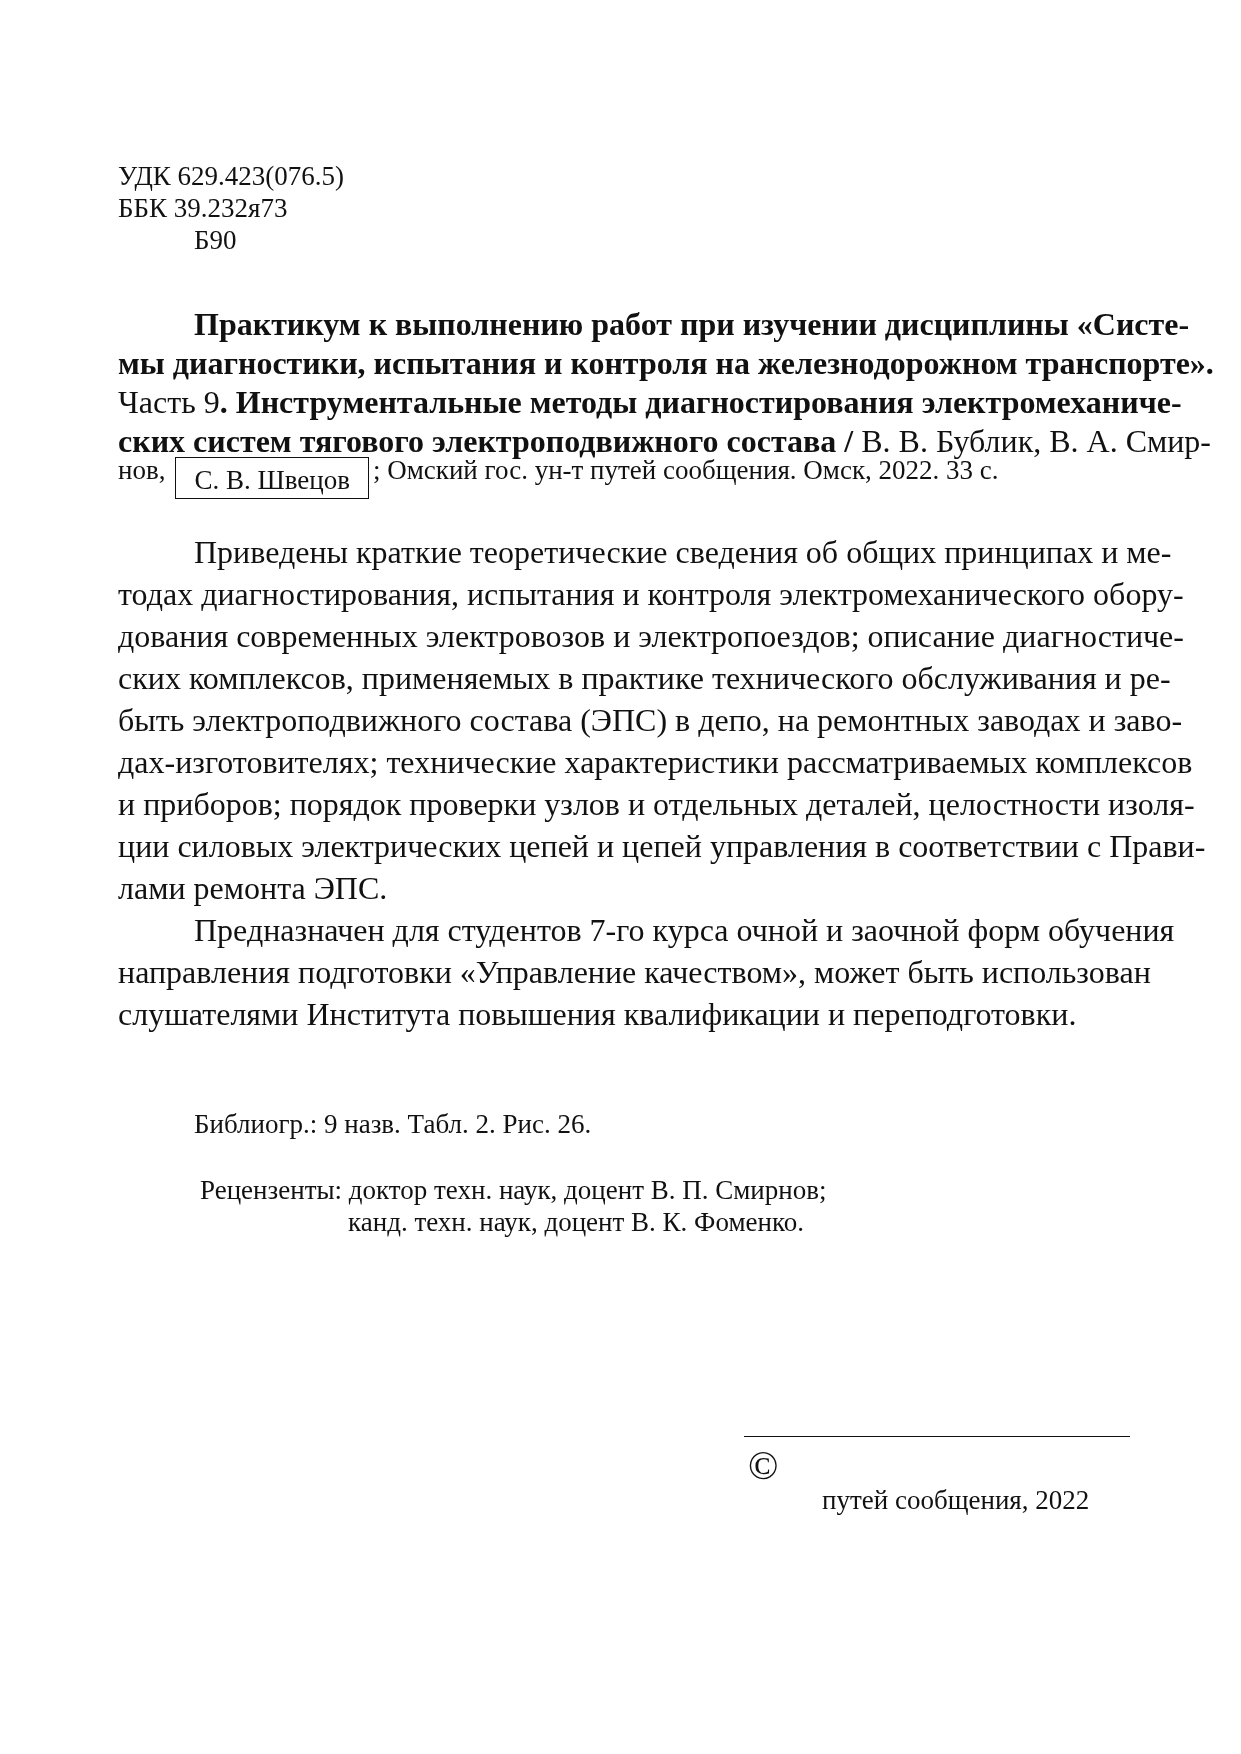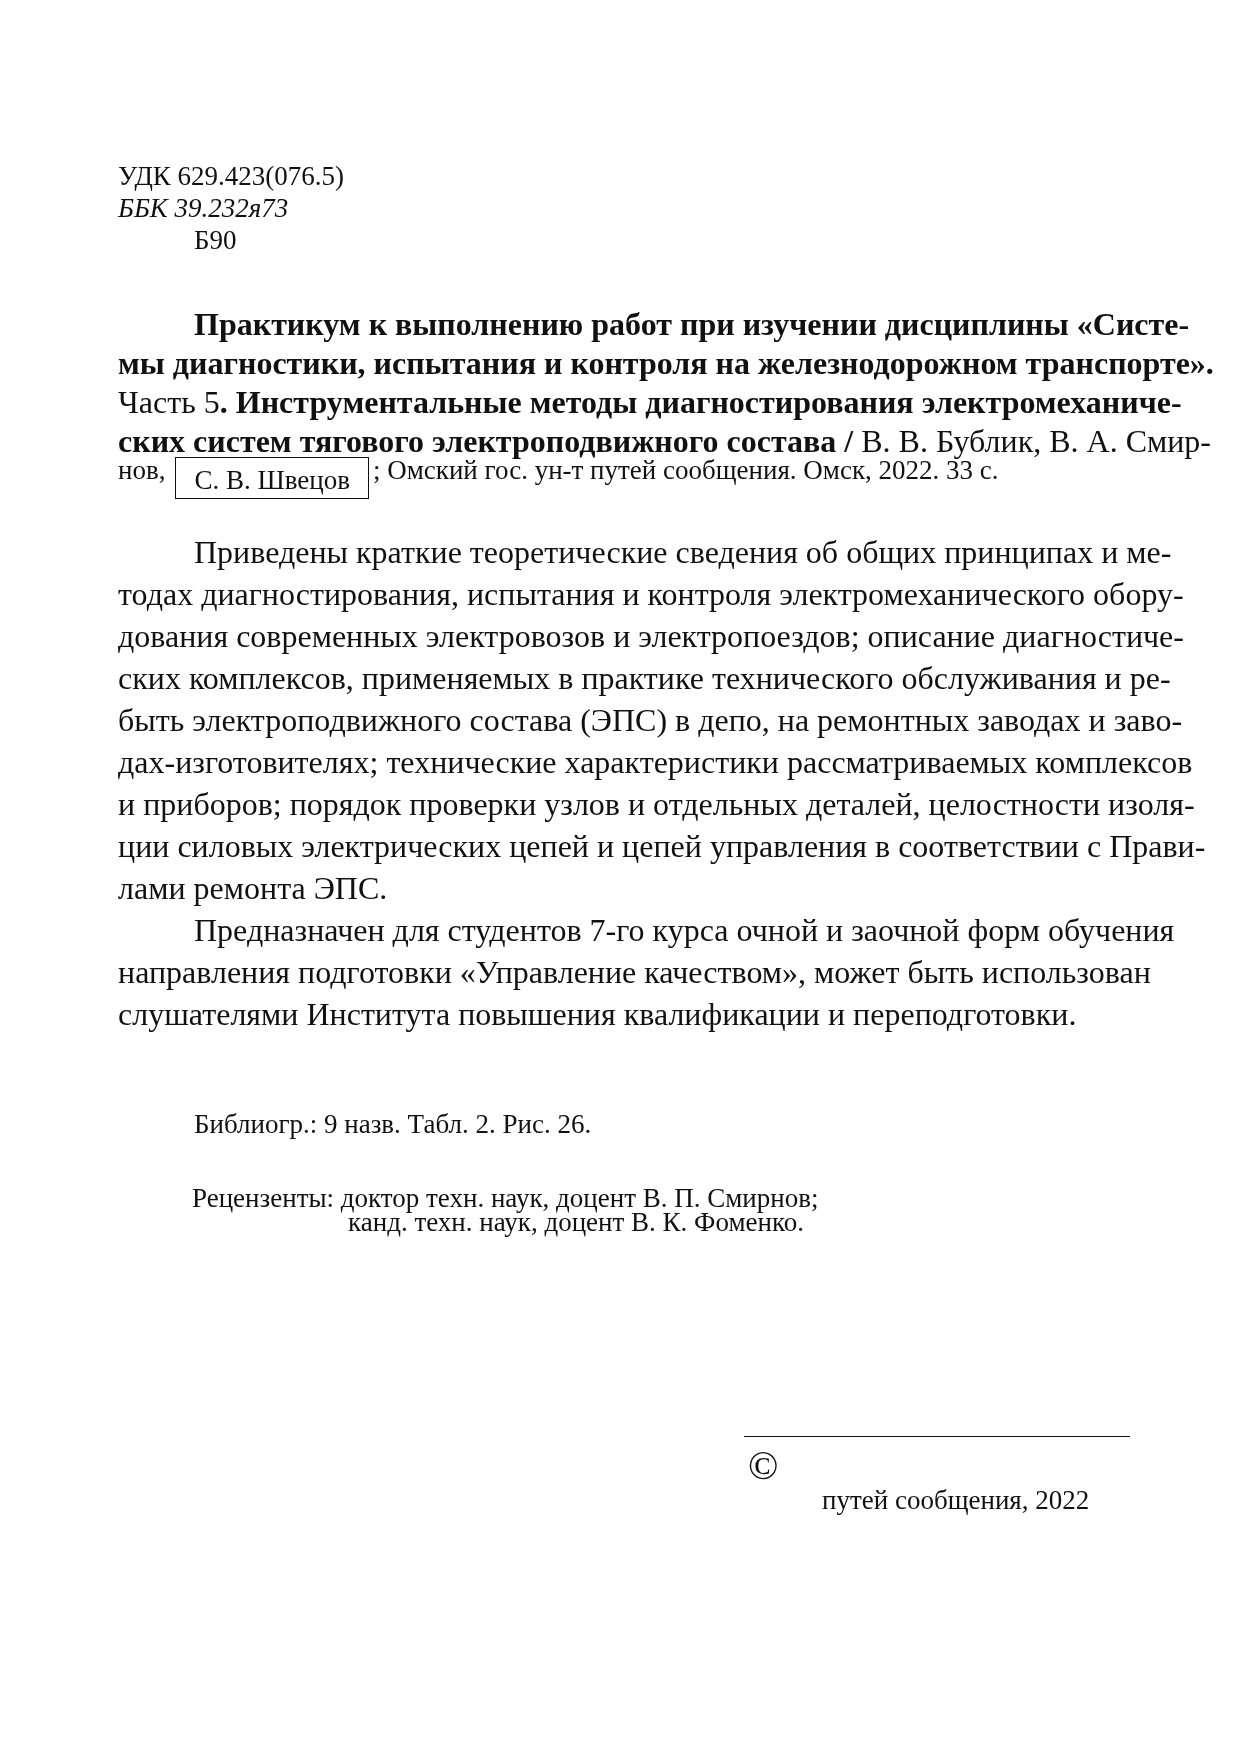--- a/index.html
+++ b/index.html
@@ -23,7 +23,7 @@
 <div class="page">
 
   <div class="abs" style="left:118px; top:160px;">УДК 629.423(076.5)</div>
-  <div class="abs" style="left:118px; top:192px;font-style:italic;">ББК 39.232я73</div>
+  <div class="abs" style="left:118px; top:192px;">ББК 39.232я73</div>
   <div class="abs" style="left:194px; top:224px;">Б90</div>
 
   <div class="jline ind bold" style="top:308px;">Практикум к выполнению работ при  изучении дисциплины «Систе-</div>

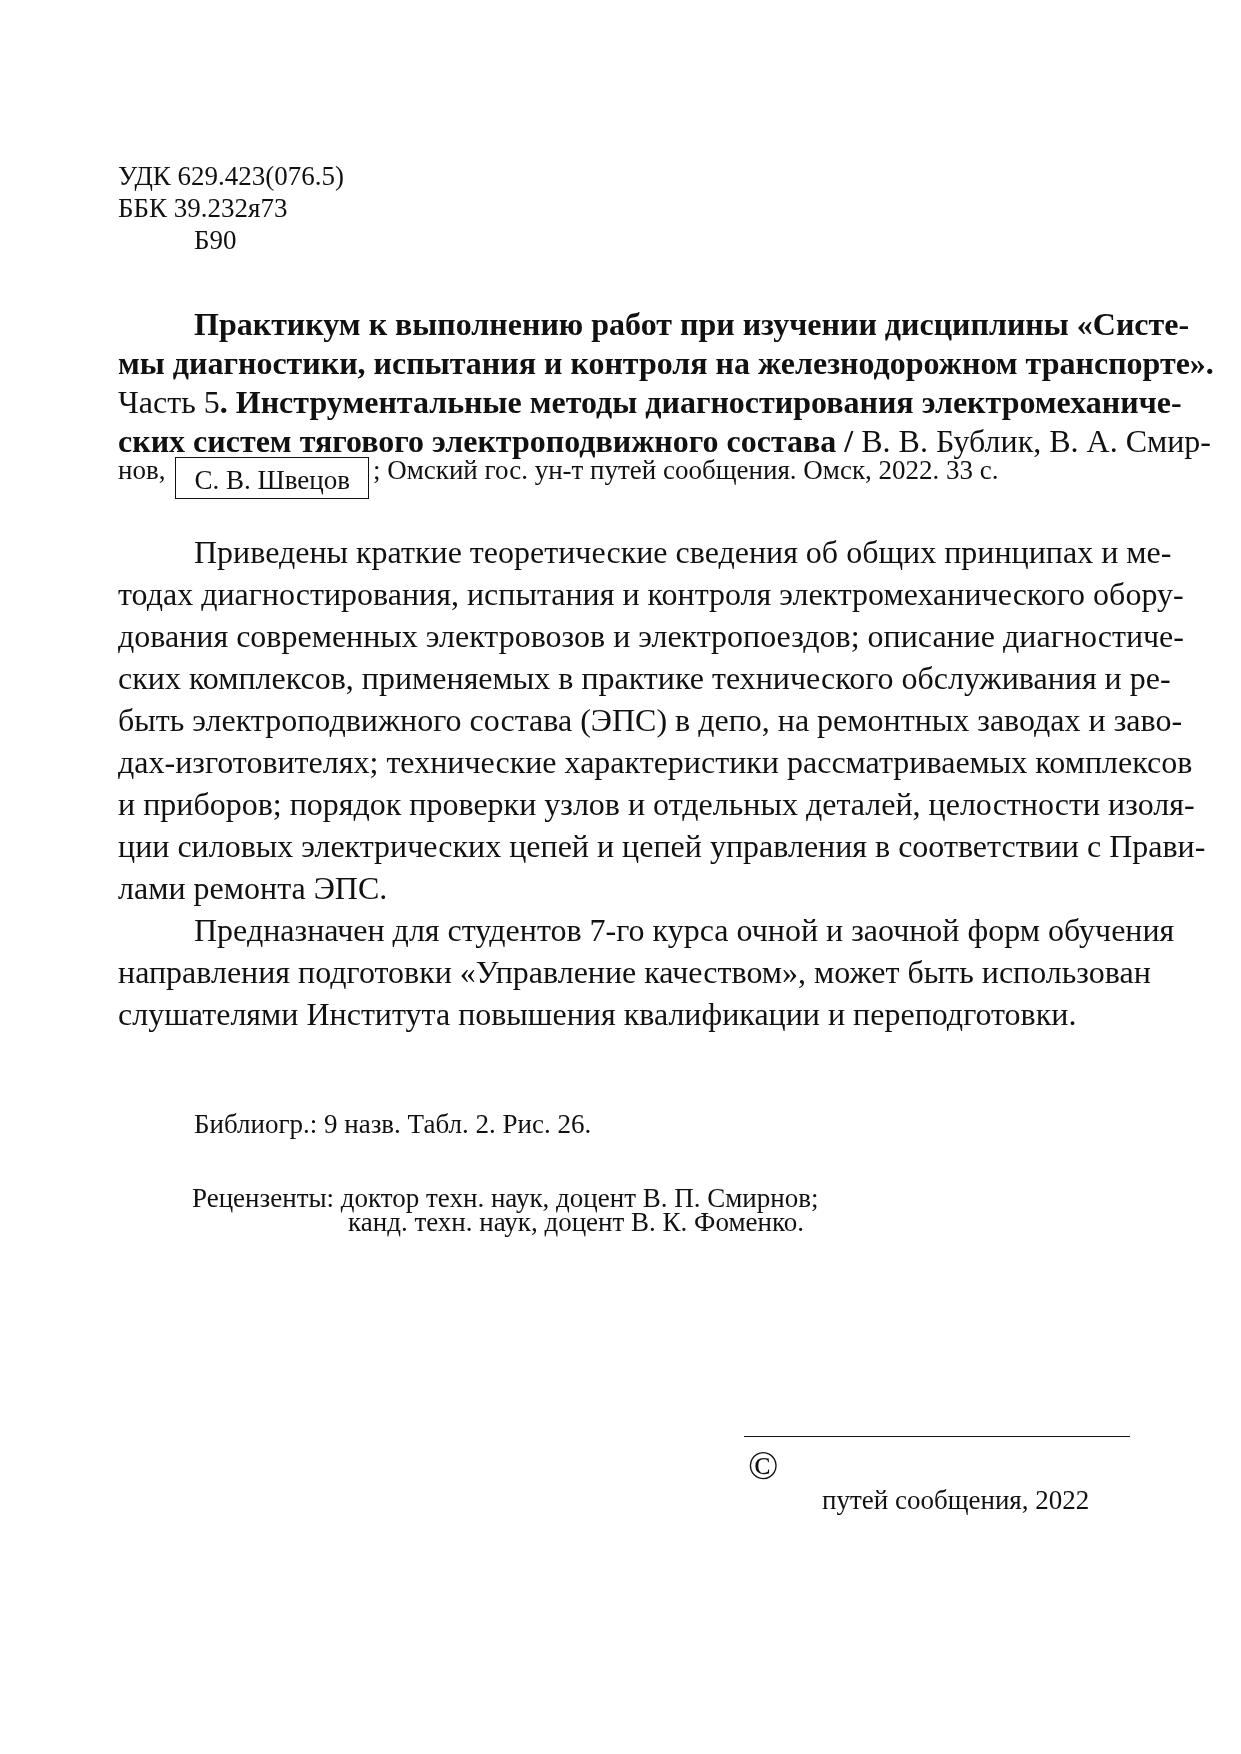--- a/index.html
+++ b/index.html
@@ -28,7 +28,7 @@
 
   <div class="jline ind bold" style="top:308px;">Практикум к выполнению работ при  изучении дисциплины «Систе-</div>
   <div class="jline bold" style="top:347px;">мы диагностики, испытания и контроля на железнодорожном транспорте».</div>
-  <div class="jline" style="top:386px;"><span>Часть 5</span><span class="bold">. Инструментальные методы диагностирования электромеханиче-</span></div>
+  <div class="jline" style="top:386px;"><span>Часть 9</span><span class="bold">. Инструментальные методы диагностирования электромеханиче-</span></div>
   <div class="jline" style="top:425px;"><span class="bold">ских систем тягового электроподвижного состава /</span><span> В. В. Бублик, В. А. Смир-</span></div>
   <div class="abs" style="left:118px; top:454px;"><span>нов,</span><span class="box">С. В. Швецов</span><span>; Омский гос. ун-т путей сообщения. Омск, 2022. 33 с.</span></div>
 

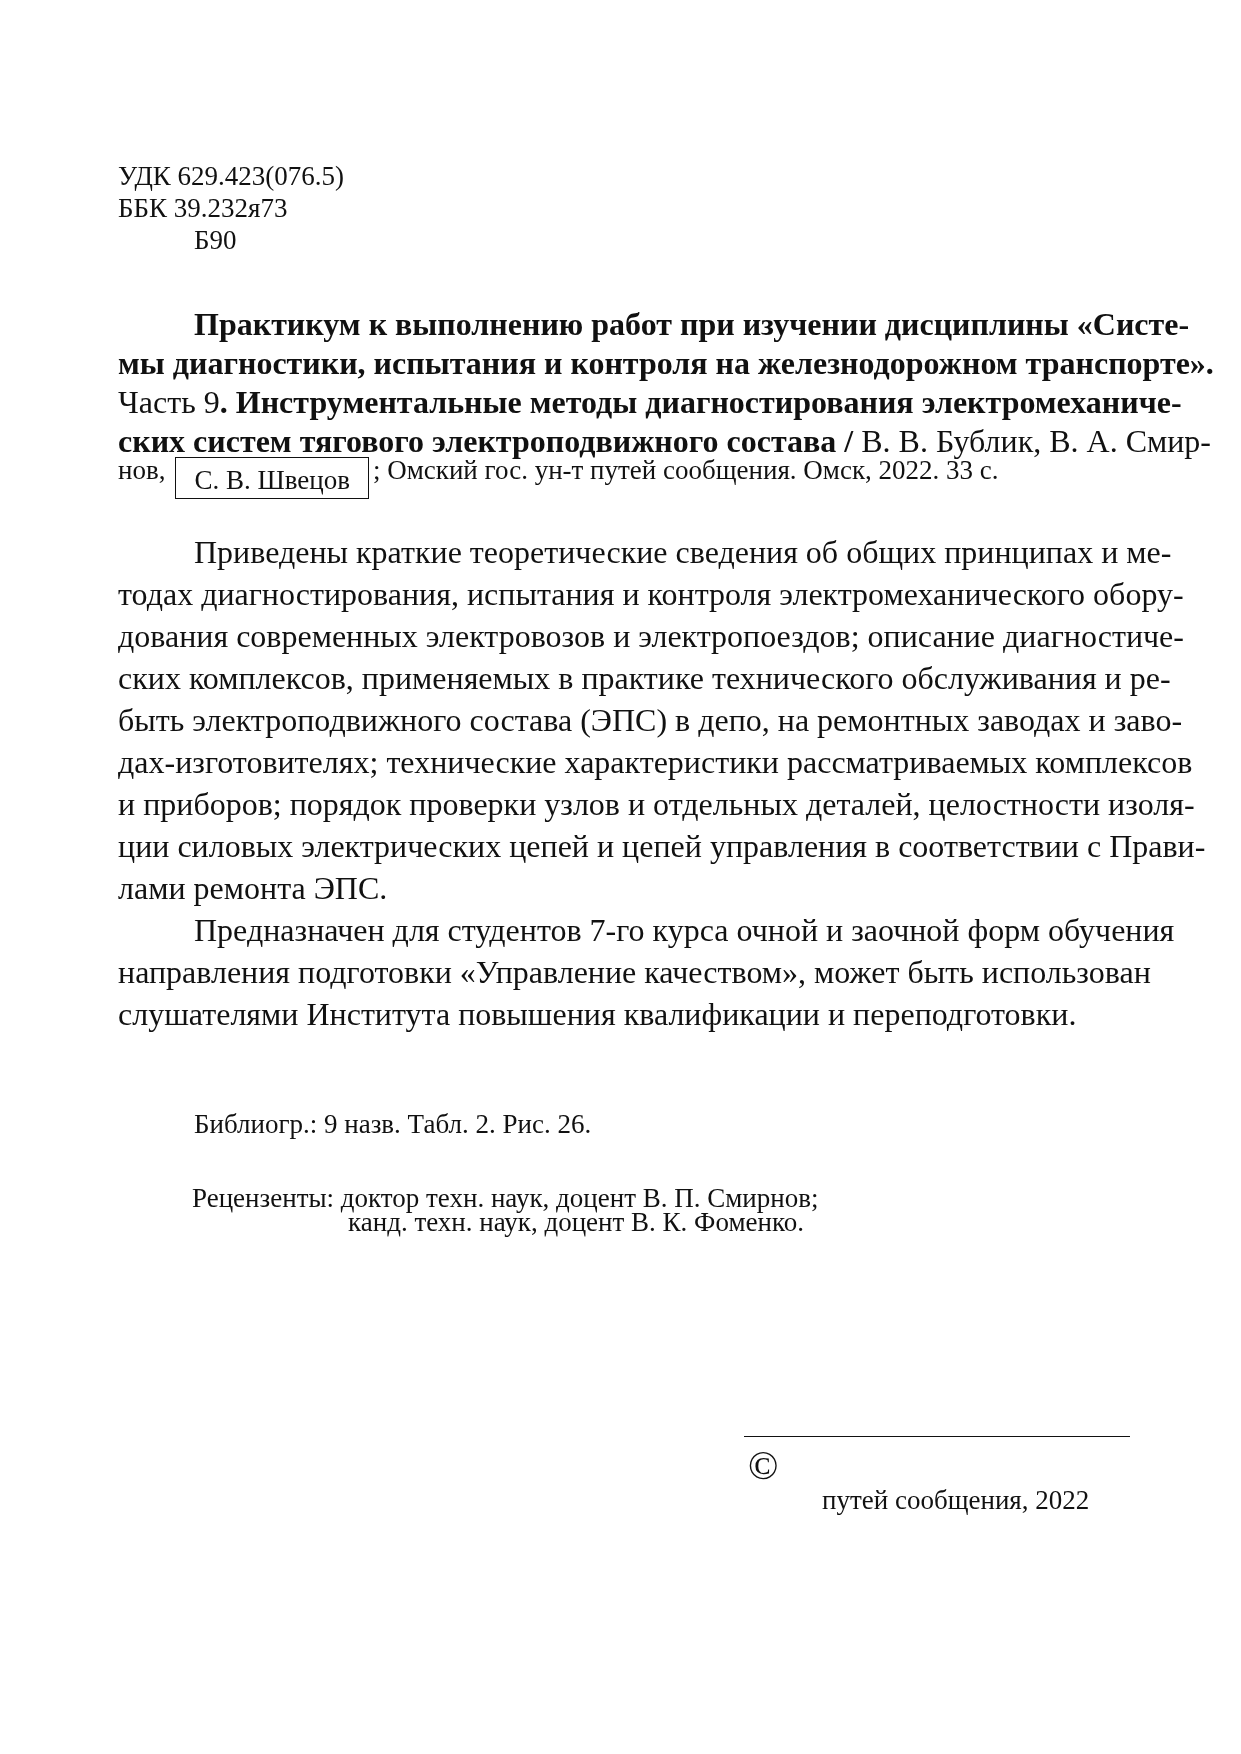--- a/index.html
+++ b/index.html
@@ -47,7 +47,7 @@
   <div class="jline last" style="top:998px;">слушателями Института повышения квалификации и переподготовки.</div>
 
   <div class="abs" style="left:194px; top:1108px;">Библиогр.: 9 назв. Табл. 2. Рис. 26.</div>
-  <div class="abs" style="left:192px; top:1174px;margin-top:8px;"><span>Рецензенты:</span> <span>доктор техн. наук, доцент В. П. Смирнов;</span></div>
+  <div class="abs" style="left:200px; top:1174px;"><span>Рецензенты:</span> <span>доктор техн. наук, доцент В. П. Смирнов;</span></div>
   <div class="abs" style="left:348px; top:1206px;">канд. техн. наук, доцент В. К. Фоменко.</div>
 
   <div class="rule"></div>

